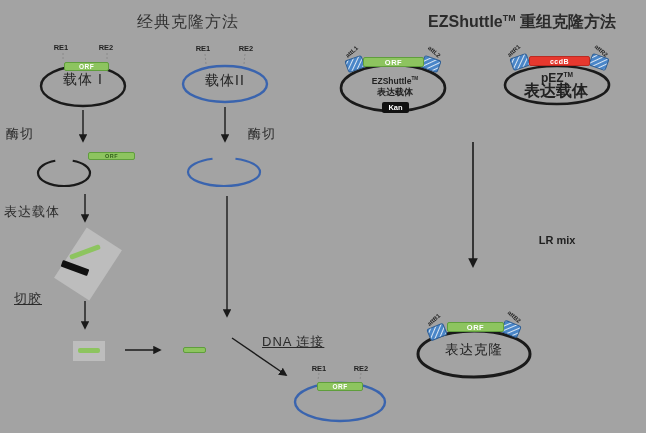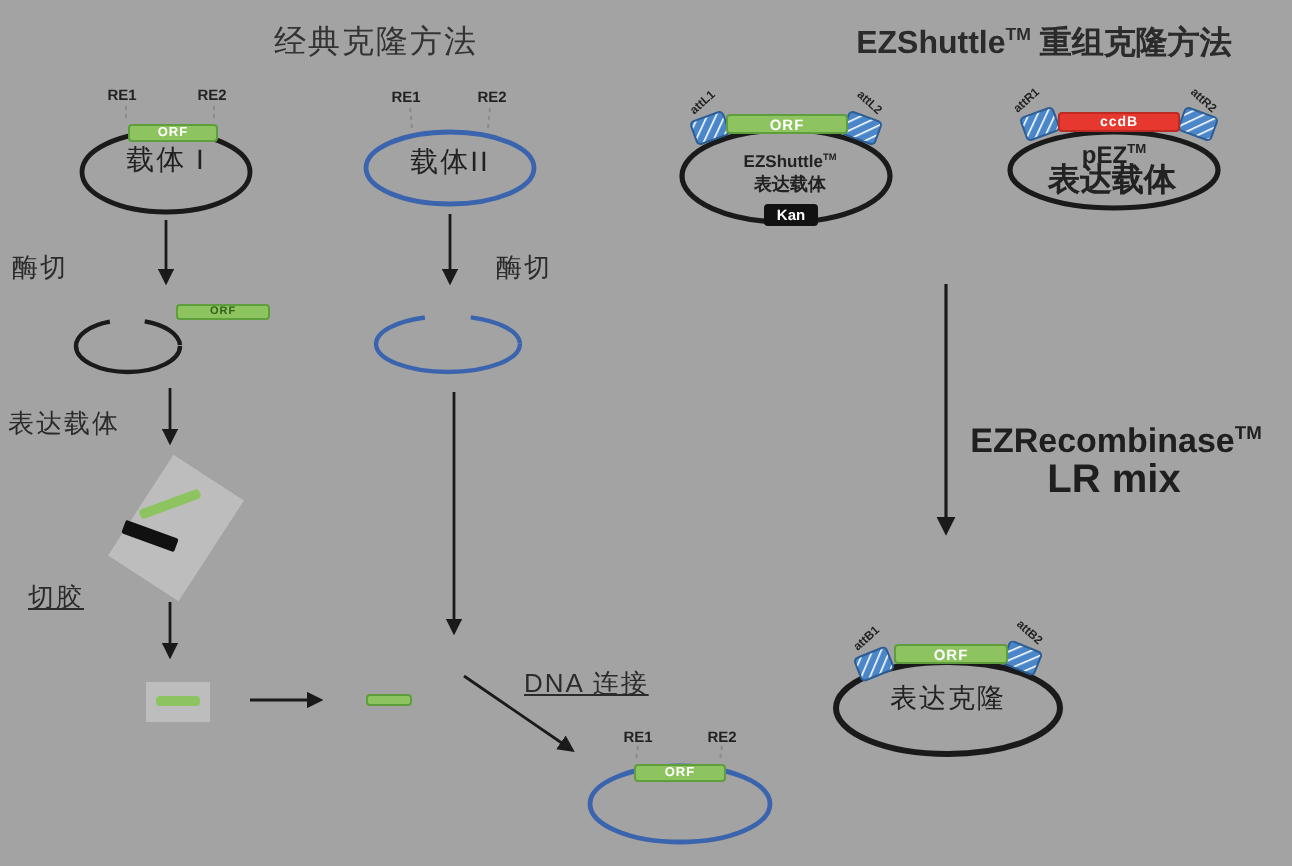--- a/index.html
+++ b/index.html
@@ -150,7 +150,6 @@
   <div class="lbl ctr" style="left:557px; top:78px; font-size:12px; font-weight:700; color:#222;"><span>pEZ</span><span class="tm">TM</span></div>
   <div class="lbl ctr" style="left:556px; top:91px; font-size:16px; font-weight:700; color:#222;font-family:Liberation Serif, serif;">表达载体</div>
 
-  <div class="lbl ctr" style="left:558px; top:221px; font-size:17px; font-weight:600; color:#1f1f1f;"><span>EZRecombinase</span><span class="tm">TM</span></div>
   <div class="lbl ctr" style="left:557px; top:240px; font-size:20px; font-weight:600; color:#1f1f1f;">LR mix</div>
 
   <div class="lbl ctr att" style="left:434px; top:320px; transform:translate(-50%,-50%) rotate(-42deg);">attB1</div>

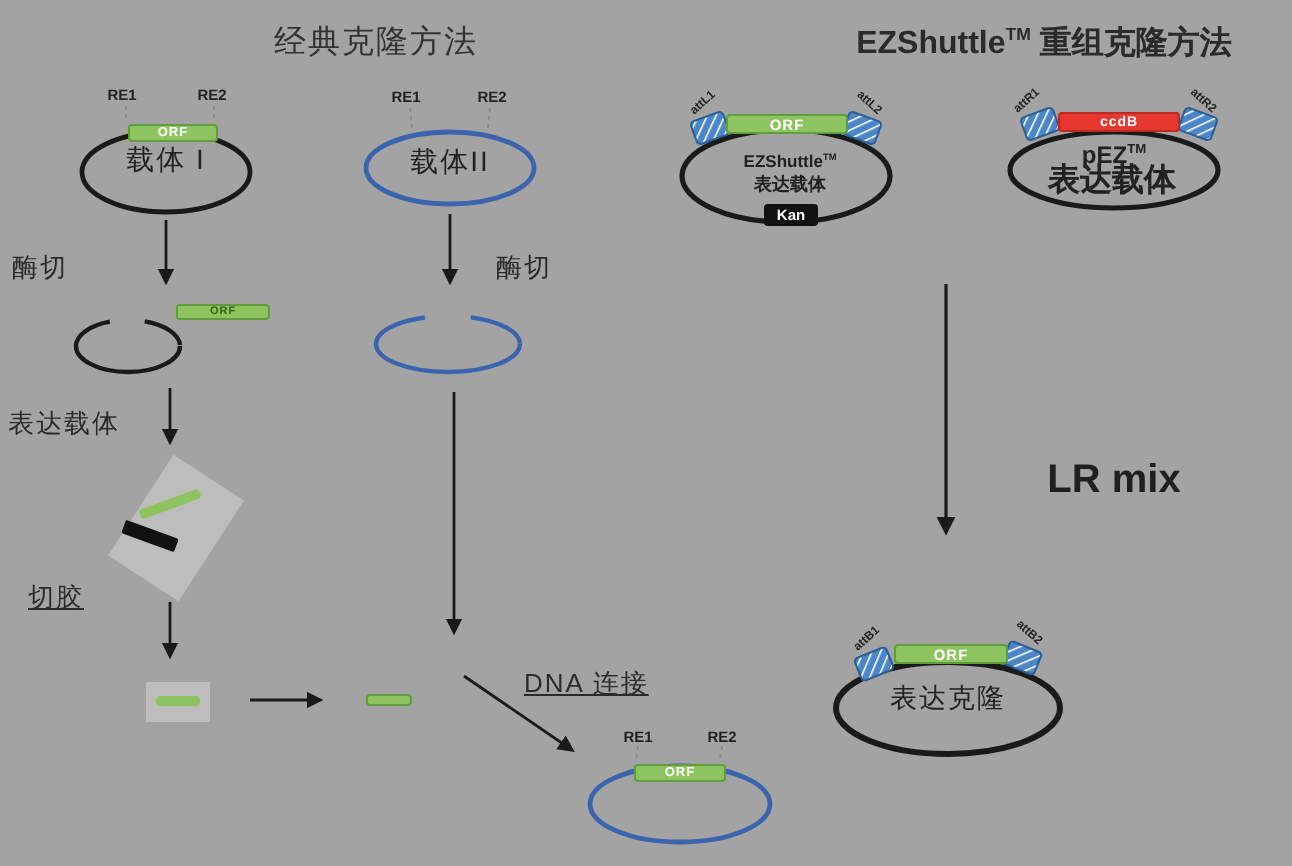--- a/index.html
+++ b/index.html
@@ -150,7 +150,7 @@
   <div class="lbl ctr" style="left:557px; top:78px; font-size:12px; font-weight:700; color:#222;"><span>pEZ</span><span class="tm">TM</span></div>
   <div class="lbl ctr" style="left:556px; top:91px; font-size:16px; font-weight:700; color:#222;font-family:Liberation Serif, serif;">表达载体</div>
 
-  <div class="lbl ctr" style="left:557px; top:240px; font-size:20px; font-weight:600; color:#1f1f1f;">LR mix</div>
+  <div class="lbl ctr" style="left:557px; top:240px; font-size:11px; font-weight:600; color:#1f1f1f;">LR mix</div>
 
   <div class="lbl ctr att" style="left:434px; top:320px; transform:translate(-50%,-50%) rotate(-42deg);">attB1</div>
   <div class="bar bar-green" style="left:447px; top:322px; width:57px; height:10px;">

